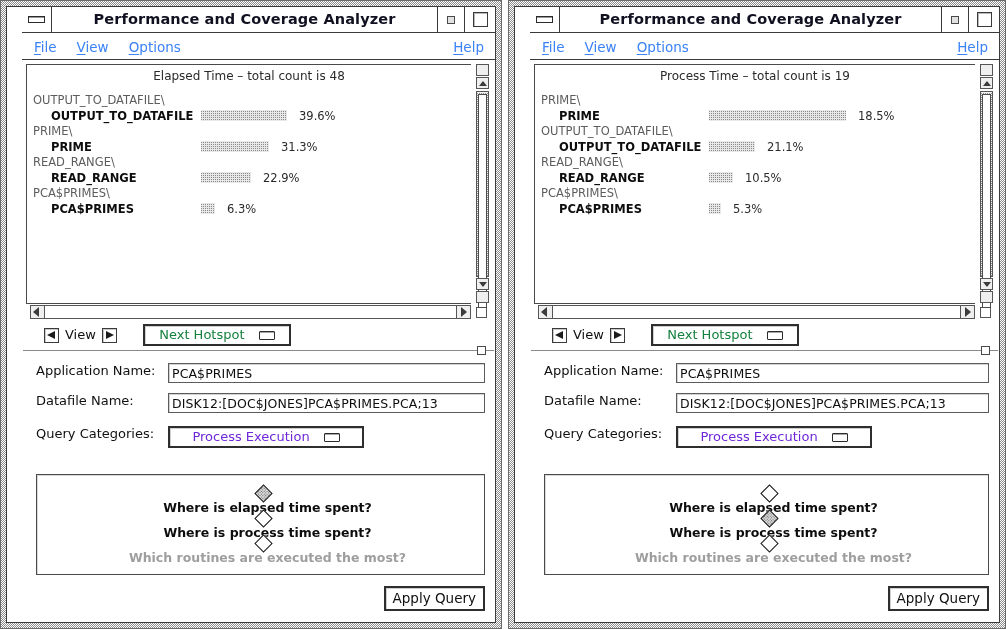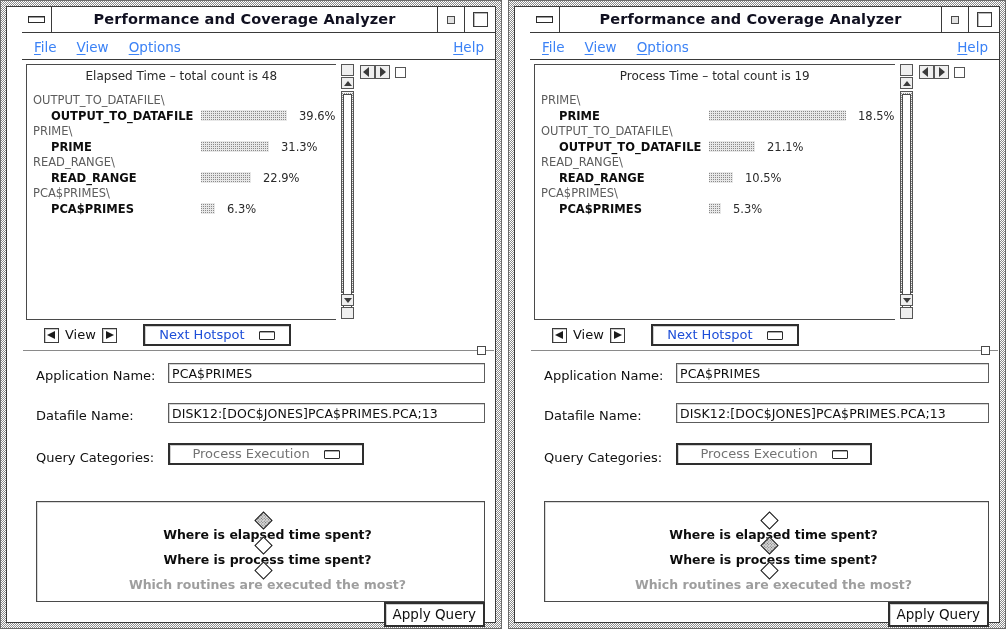--- a/index.html
+++ b/index.html
@@ -128,7 +128,7 @@
     flex: 0 0 auto;
     height: 260px;
     display: flex;
-    flex-direction: row;
+    flex-direction: column;
     padding: 4px 4px 0 4px;
     box-sizing: border-box;
   }

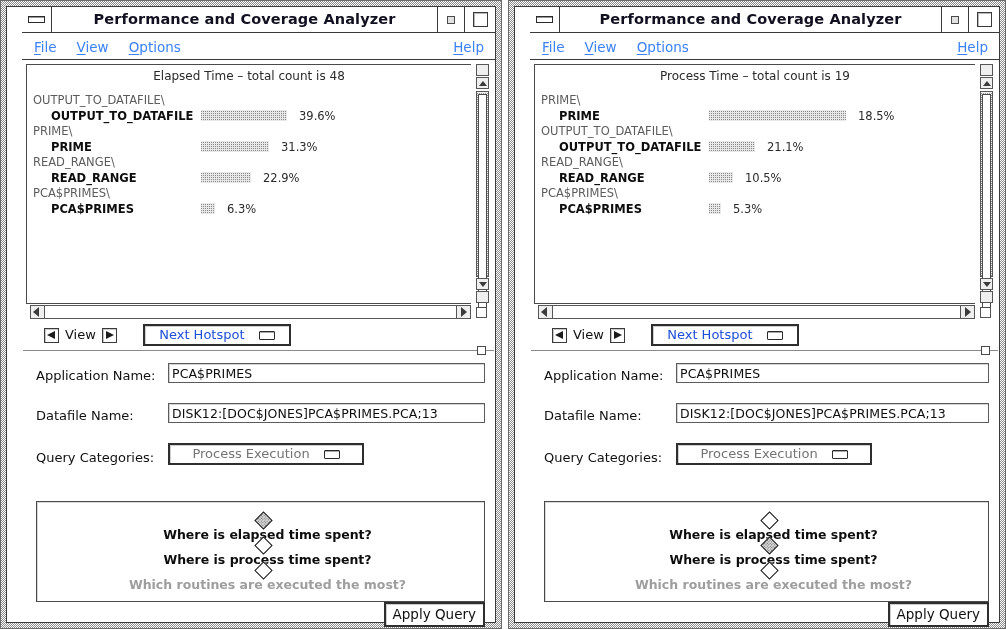--- a/index.html
+++ b/index.html
@@ -332,7 +332,7 @@
     box-sizing: border-box;
     padding: 0 10px;
   }
-  .opt-btn .lbl { font-size: 13px; color: #1d4ed8; padding-bottom: 1px; }
+  .opt-btn .lbl { font-size: 13px; color: #15803d; padding-bottom: 1px; }
   .opt-ind {
     width: 14px; height: 7px;
     border: 1px solid #2b2b2b;

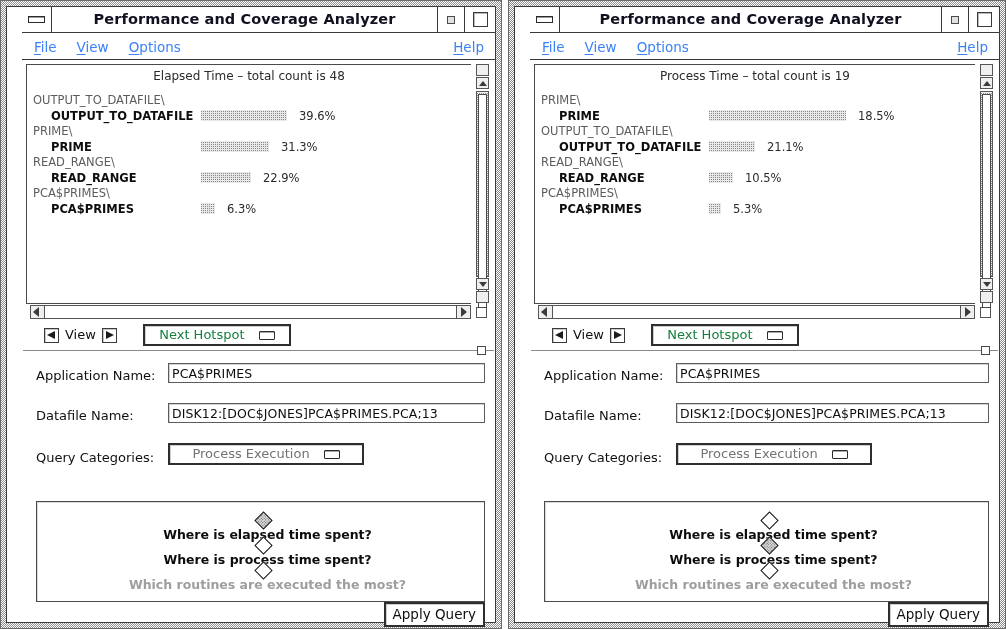--- a/index.html
+++ b/index.html
@@ -367,8 +367,8 @@
   }
   .form-row {
     display: flex;
-    align-items: flex-end;
-    margin-bottom: 20px;
+    align-items: flex-start;
+    margin-bottom: 10px;
   }
   .form-label {
     width: 132px;

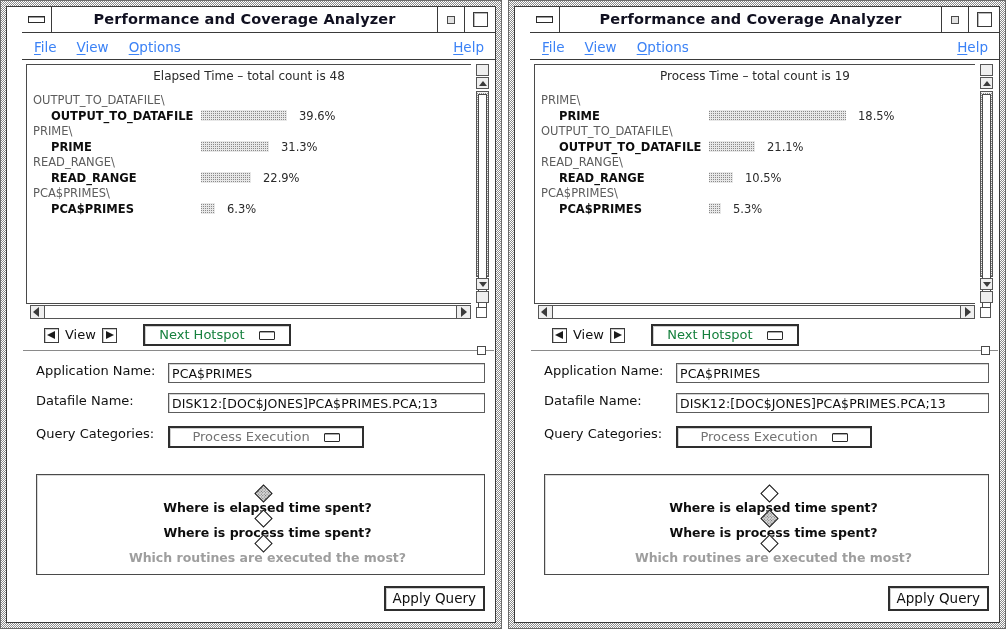--- a/index.html
+++ b/index.html
@@ -407,7 +407,7 @@
     box-sizing: border-box;
     padding: 0 10px;
   }
-  .query-btn .lbl { font-size: 13px; color: #737373; padding-bottom: 1px; }
+  .query-btn .lbl { font-size: 13px; color: #6d28d9; padding-bottom: 1px; }
 
   
   .radio-box {

